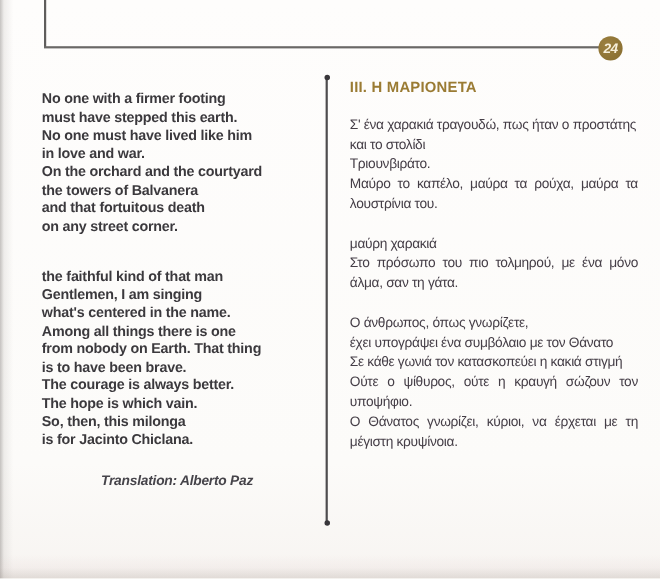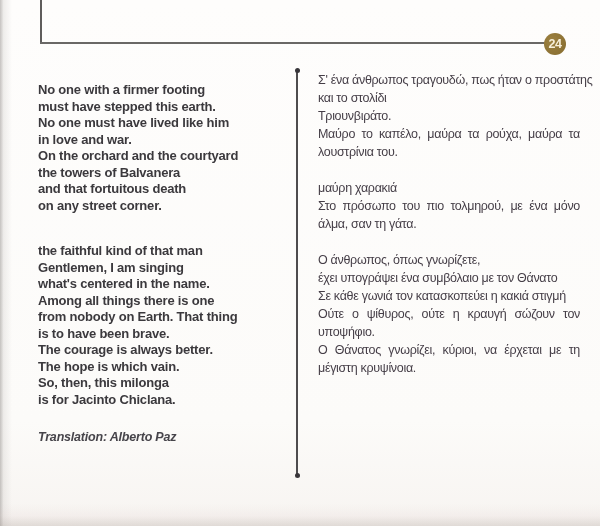--- a/index.html
+++ b/index.html
@@ -45,6 +45,7 @@
     font-size: 12.5px; font-weight: bold;
     display: flex; align-items: center; justify-content: center;
     letter-spacing: -0.5px;
+    font-style: italic;
   }
   
   .col-left {

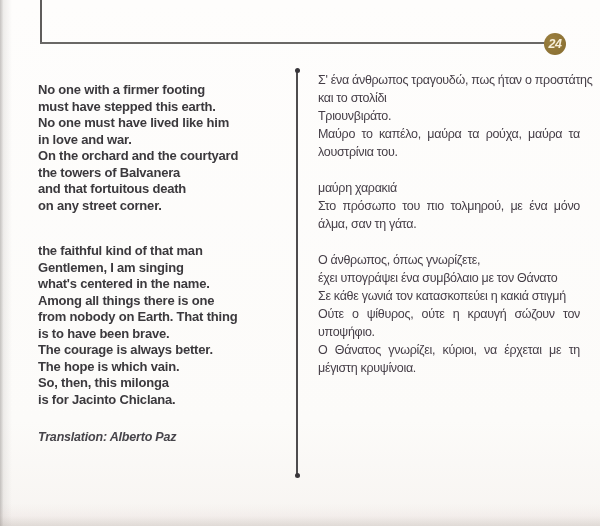--- a/index.html
+++ b/index.html
@@ -136,6 +136,7 @@
   </div>
 
   <div class="col-right">
+    <h2 class="heading">ΙΙΙ. Η ΜΑΡΙΟΝΕΤΑ</h2>
     <div class="stanza">
         <div class="line">Σ' ένα άνθρωπος τραγουδώ, πως ήταν ο προστάτης</div>
         <div class="line">και το στολίδι</div>

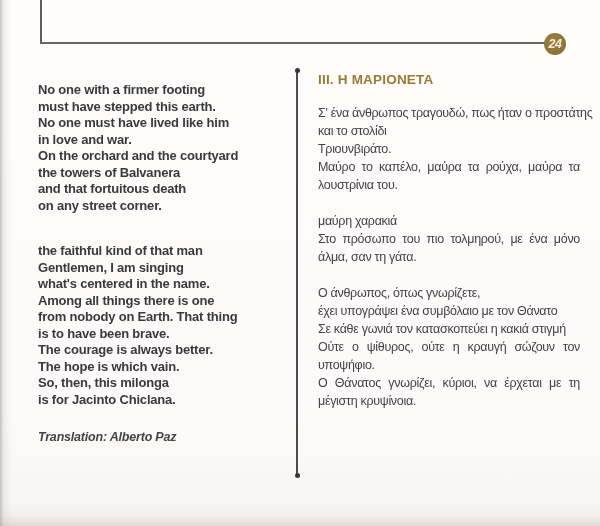--- a/index.html
+++ b/index.html
@@ -138,7 +138,7 @@
   <div class="col-right">
     <h2 class="heading">ΙΙΙ. Η ΜΑΡΙΟΝΕΤΑ</h2>
     <div class="stanza">
-        <div class="line">Σ' ένα άνθρωπος τραγουδώ, πως ήταν ο προστάτης</div>
+        <div class="line">Σ' ένα χαρακιά τραγουδώ, πως ήταν ο προστάτης</div>
         <div class="line">και το στολίδι</div>
         <div class="line">Τριουνβιράτο.</div>
         <div class="line just">Μαύρο το καπέλο, μαύρα τα ρούχα, μαύρα τα</div>

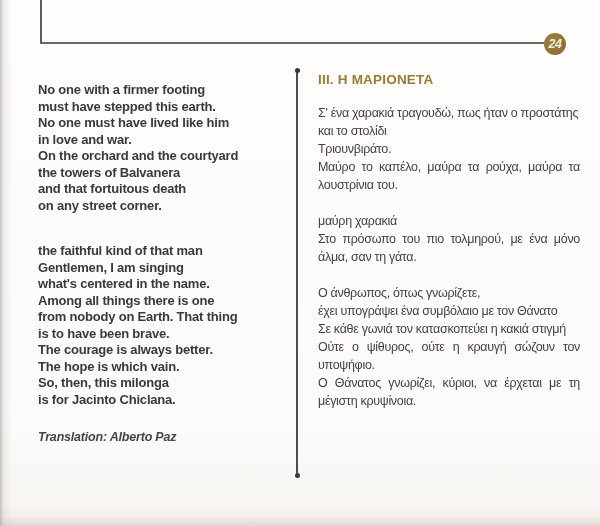--- a/index.html
+++ b/index.html
@@ -61,6 +61,7 @@
     font-size: 12.5px;
     color: #46444a;
     margin-top: -8px;
+    text-align: center;
   }
   .divider {
     position: absolute; left: 296px; top: 70px; width: 2px; height: 406px;

